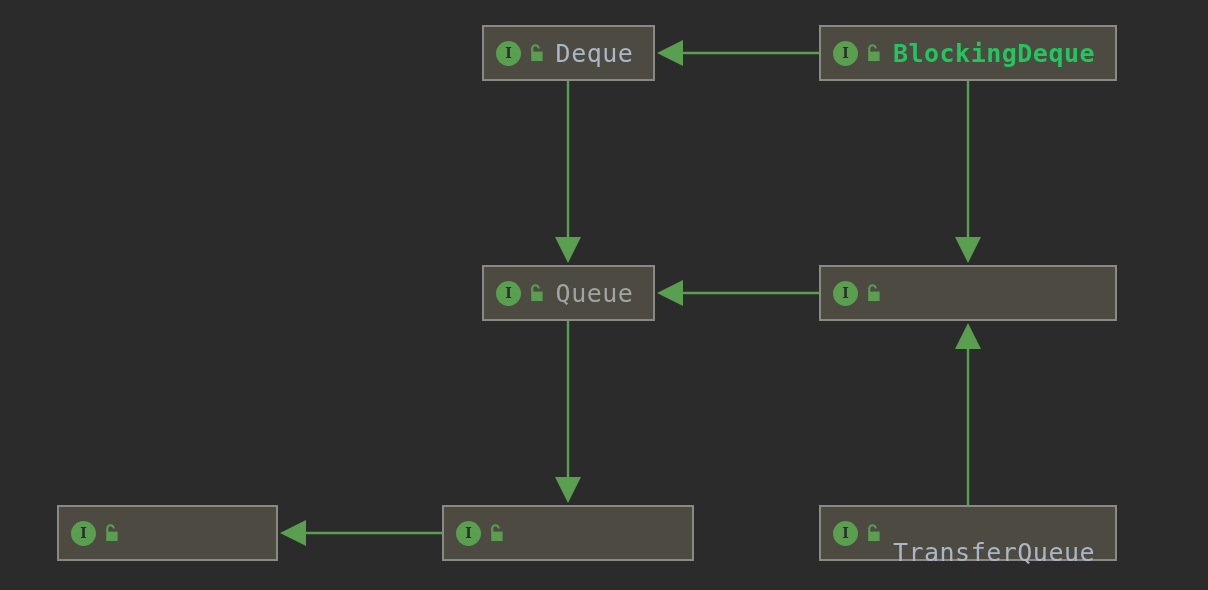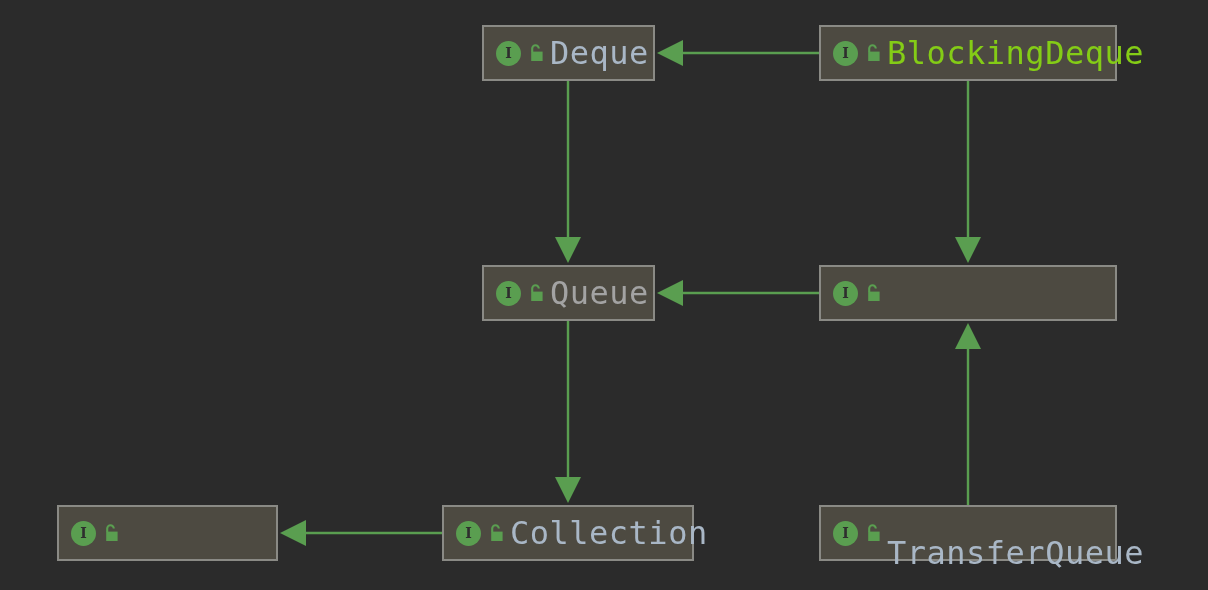--- a/index.html
+++ b/index.html
@@ -60,7 +60,7 @@
     flex: 1 1 auto;
     text-align: center;
     color: #a9b7c6;
-    font-size: 32px;
+    font-size: 25px;
     letter-spacing: 0.5px;
     white-space: nowrap;
     padding-left: 4px;

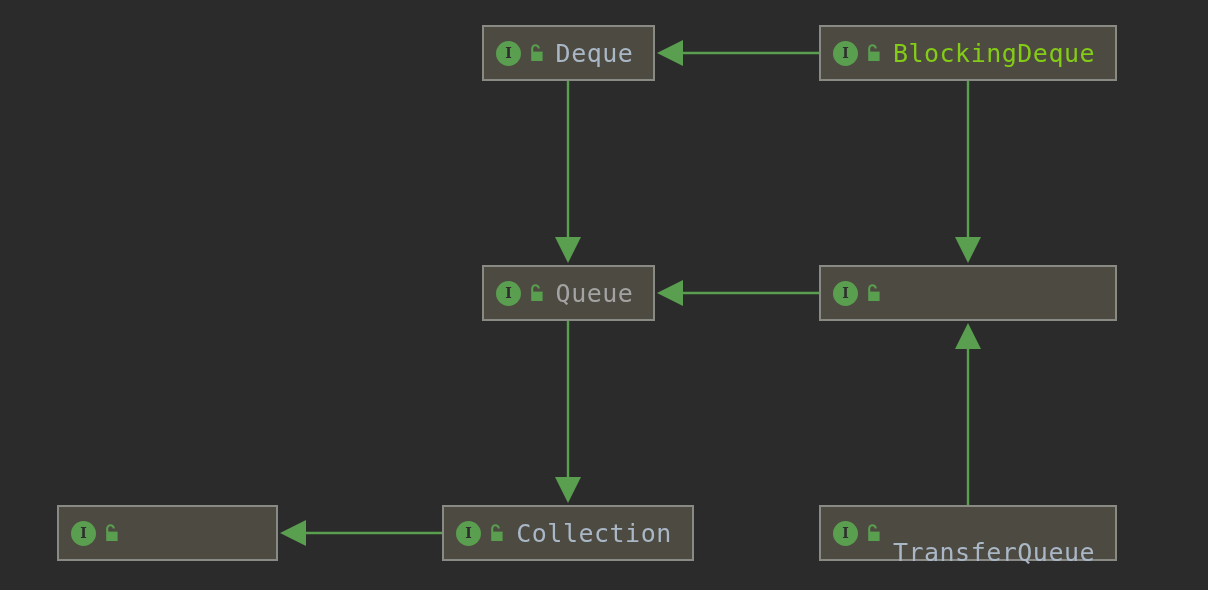--- a/index.html
+++ b/index.html
@@ -121,7 +121,7 @@
             <rect x="3.2" y="8.6" width="11.4" height="9.4" fill="#5a9e50"></rect>
           </svg>
         </div>
-        <div class="node-label" style="color: #84cc16;">BlockingDeque</div>
+        <div class="node-label" style="color: #22c55e; font-weight: bold;">BlockingDeque</div>
       </div>
       <div class="node" style="left: 482px; top: 265px; width: 173px; height: 56px; background: rgb(77, 74, 65); border-color: rgb(138, 138, 133);">
         <div class="node-icons">

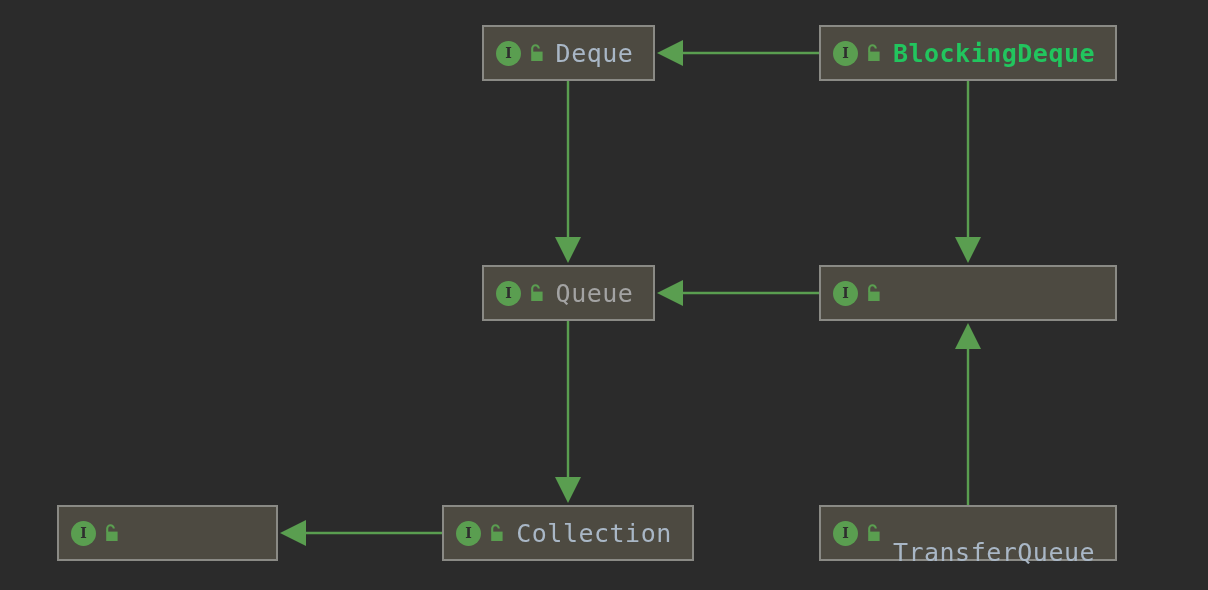--- a/index.html
+++ b/index.html
@@ -159,7 +159,6 @@
             <rect x="3.2" y="8.6" width="11.4" height="9.4" fill="#5a9e50"></rect>
           </svg>
         </div>
-        <div class="node-label" style="color: rgb(169, 183, 198);">Collection</div>
       </div>
       <div class="node" style="left: 819px; top: 505px; width: 298px; height: 56px; background: rgb(77, 74, 65); border-color: rgb(138, 138, 133);">
         <div class="node-icons">

